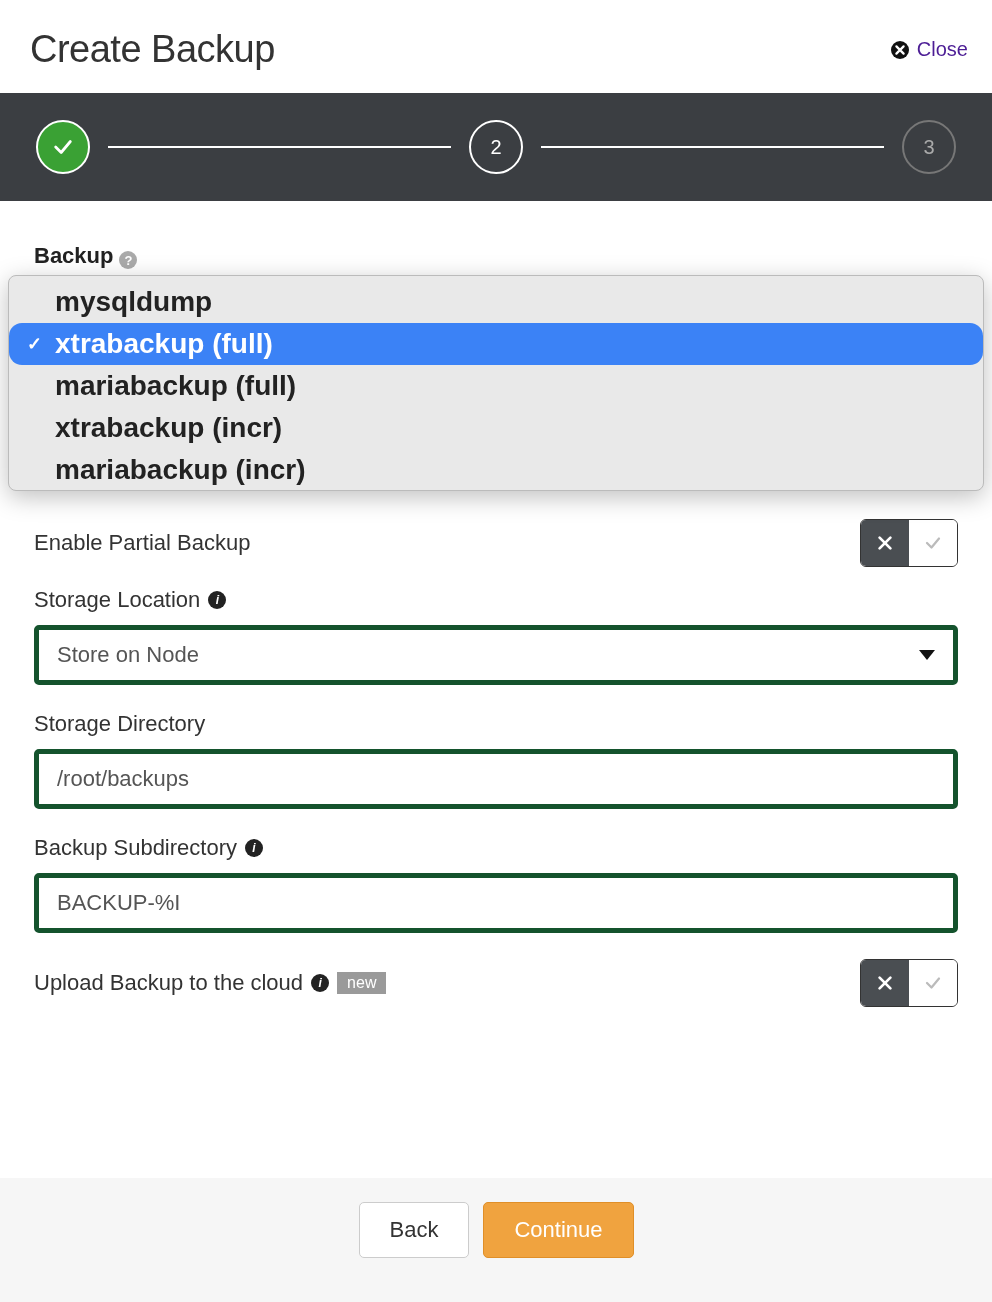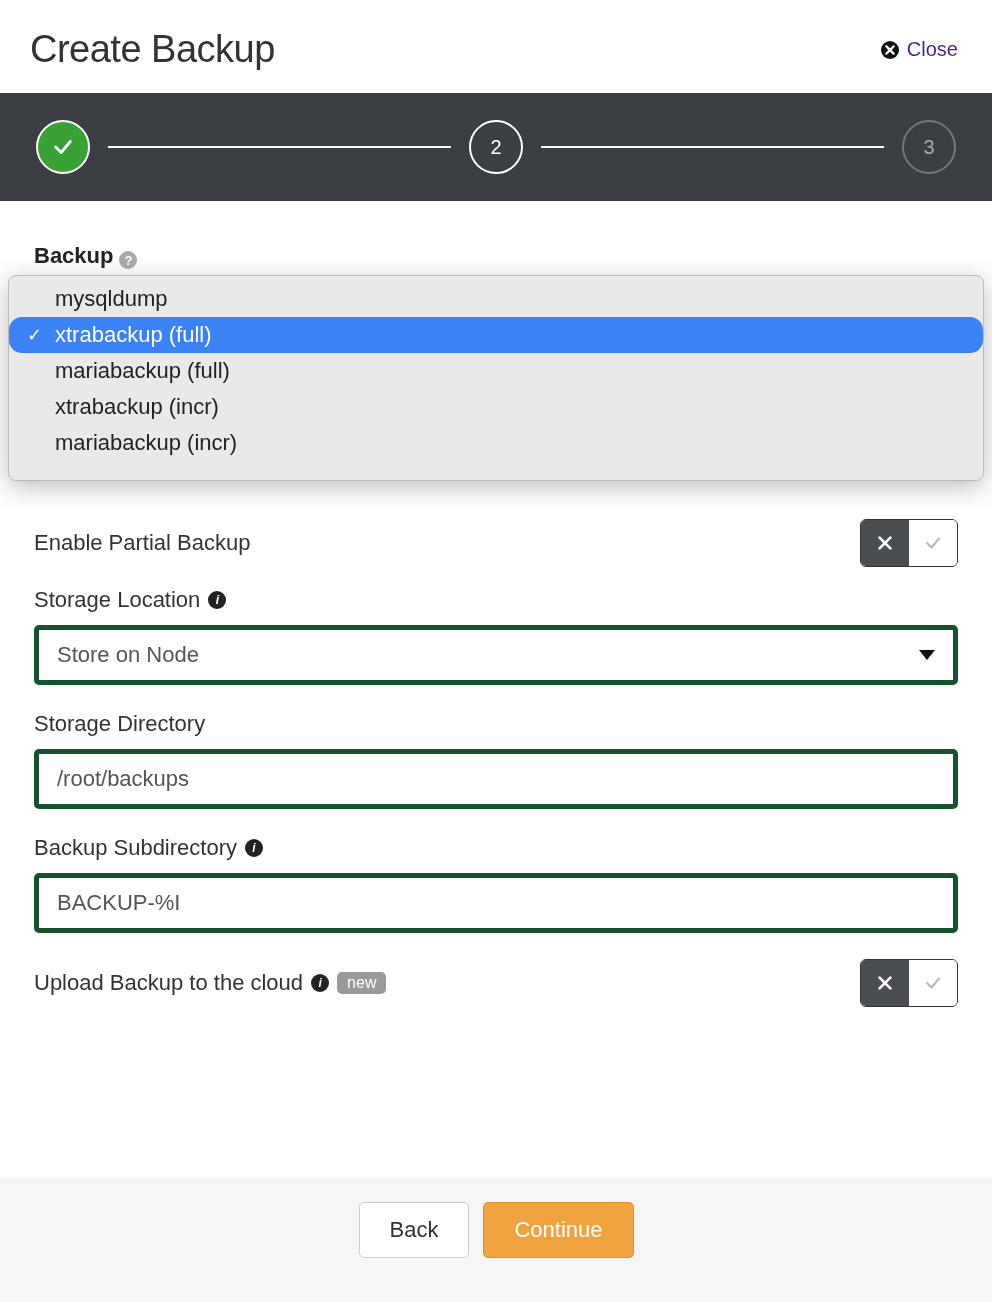--- a/index.html
+++ b/index.html
@@ -19,7 +19,7 @@
     display: flex;
     align-items: center;
     justify-content: space-between;
-    padding: 28px 34px 22px 30px;
+    padding: 28px 24px 22px 30px;
   }
   .header h1 {
     font-size: 38px;

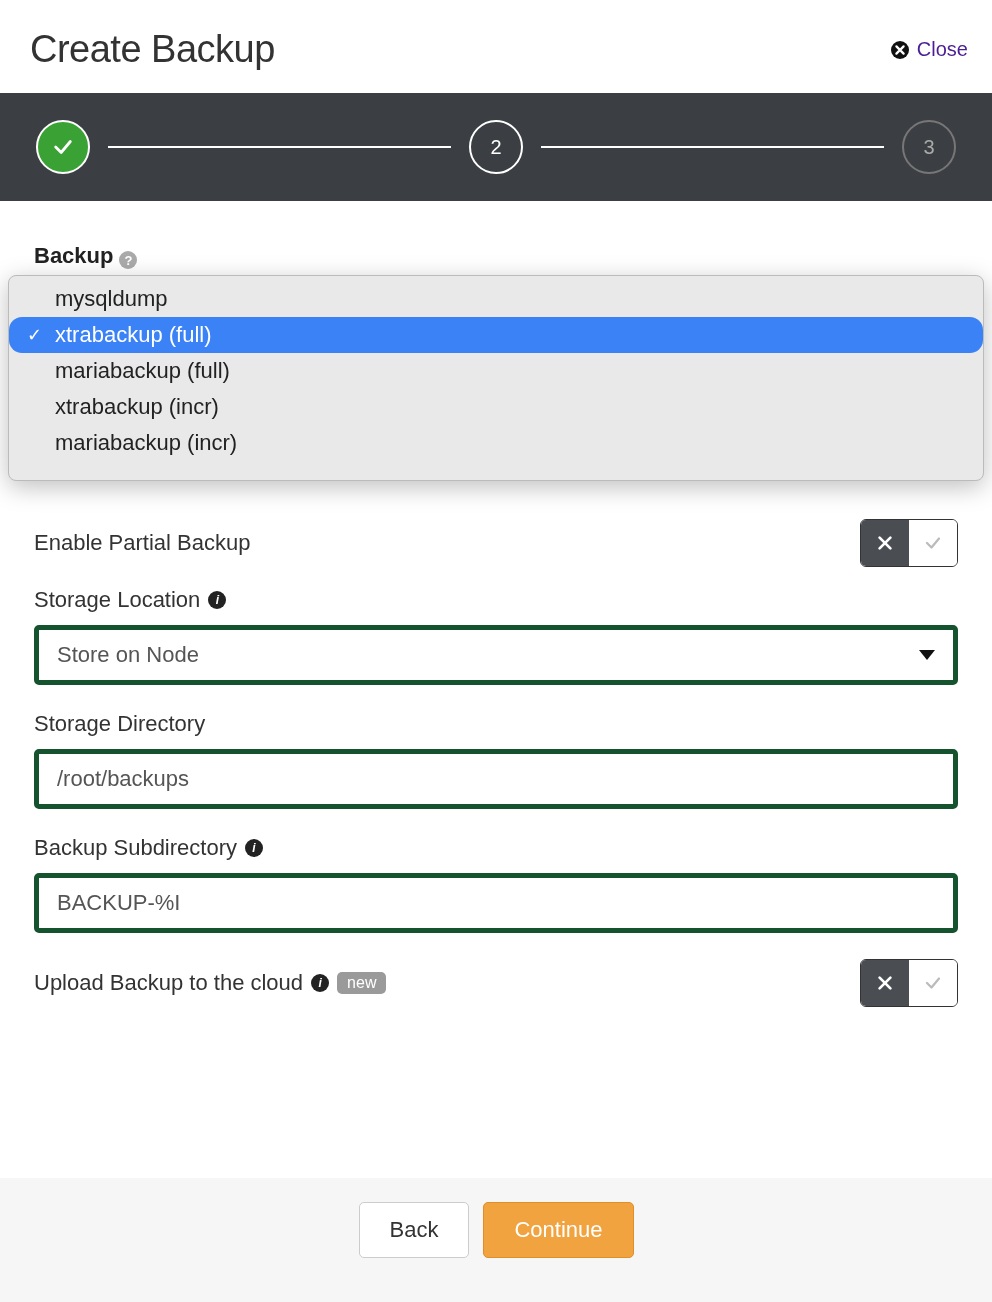--- a/index.html
+++ b/index.html
@@ -194,10 +194,11 @@
   }
   .dropdown-item {
     padding: 5px 18px 5px 46px;
-    font-size: 22px;
+    font-size: 28px;
     color: #222;
     cursor: pointer;
     position: relative;
+    font-weight: bold;
   }
   .dropdown-item:first-child { padding-top: 10px; }
   .dropdown-item:last-child { padding-bottom: 24px; }

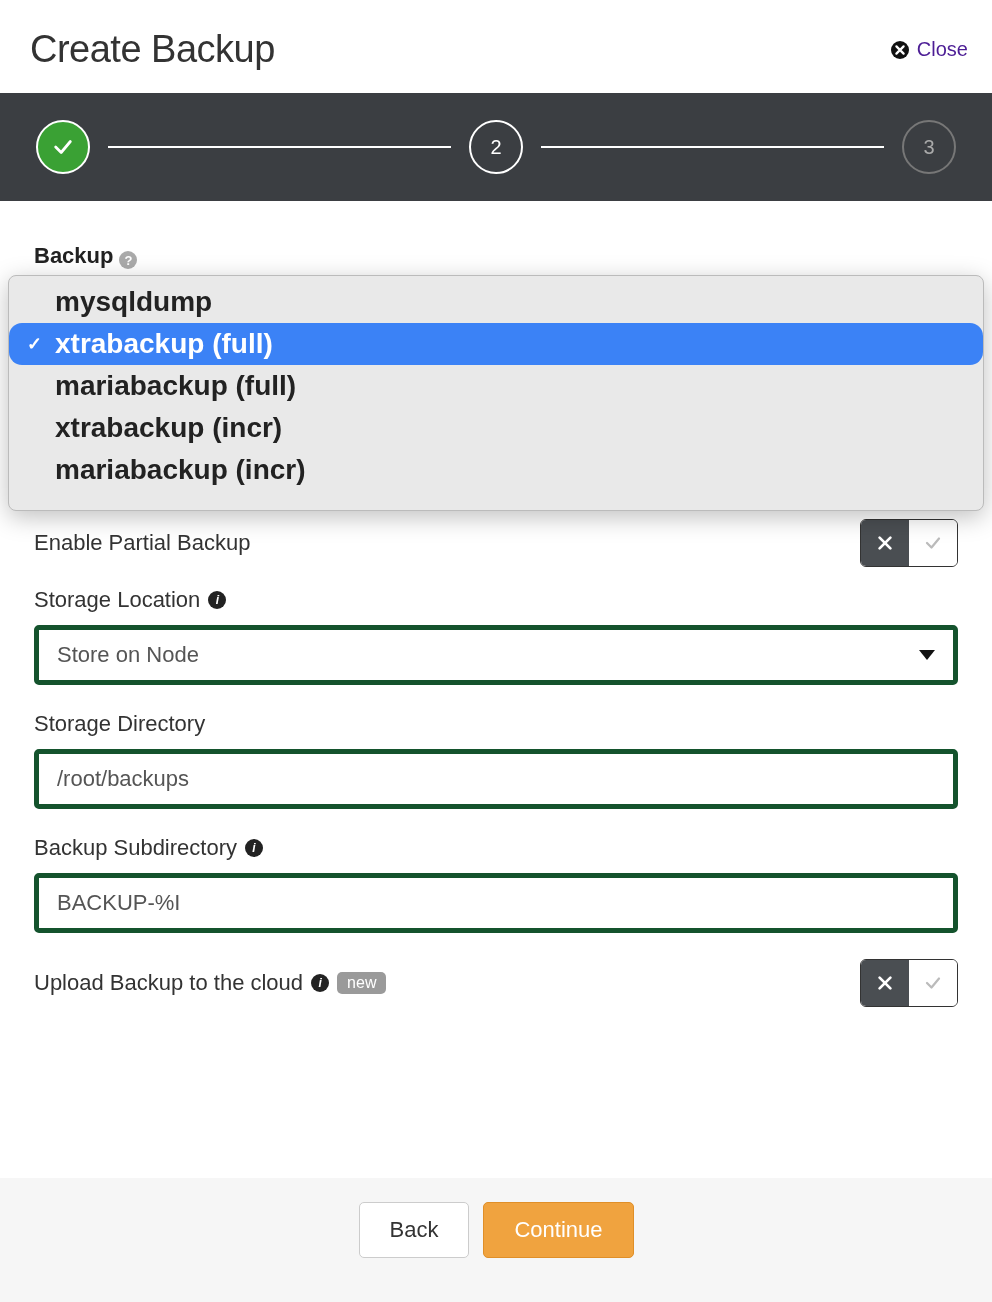--- a/index.html
+++ b/index.html
@@ -201,7 +201,7 @@
     font-weight: bold;
   }
   .dropdown-item:first-child { padding-top: 10px; }
-  .dropdown-item:last-child { padding-bottom: 24px; }
+  .dropdown-item:last-child { padding-bottom: 4px; }
   .dropdown-item.selected {
     background: #3b82f6;
     color: #fff;

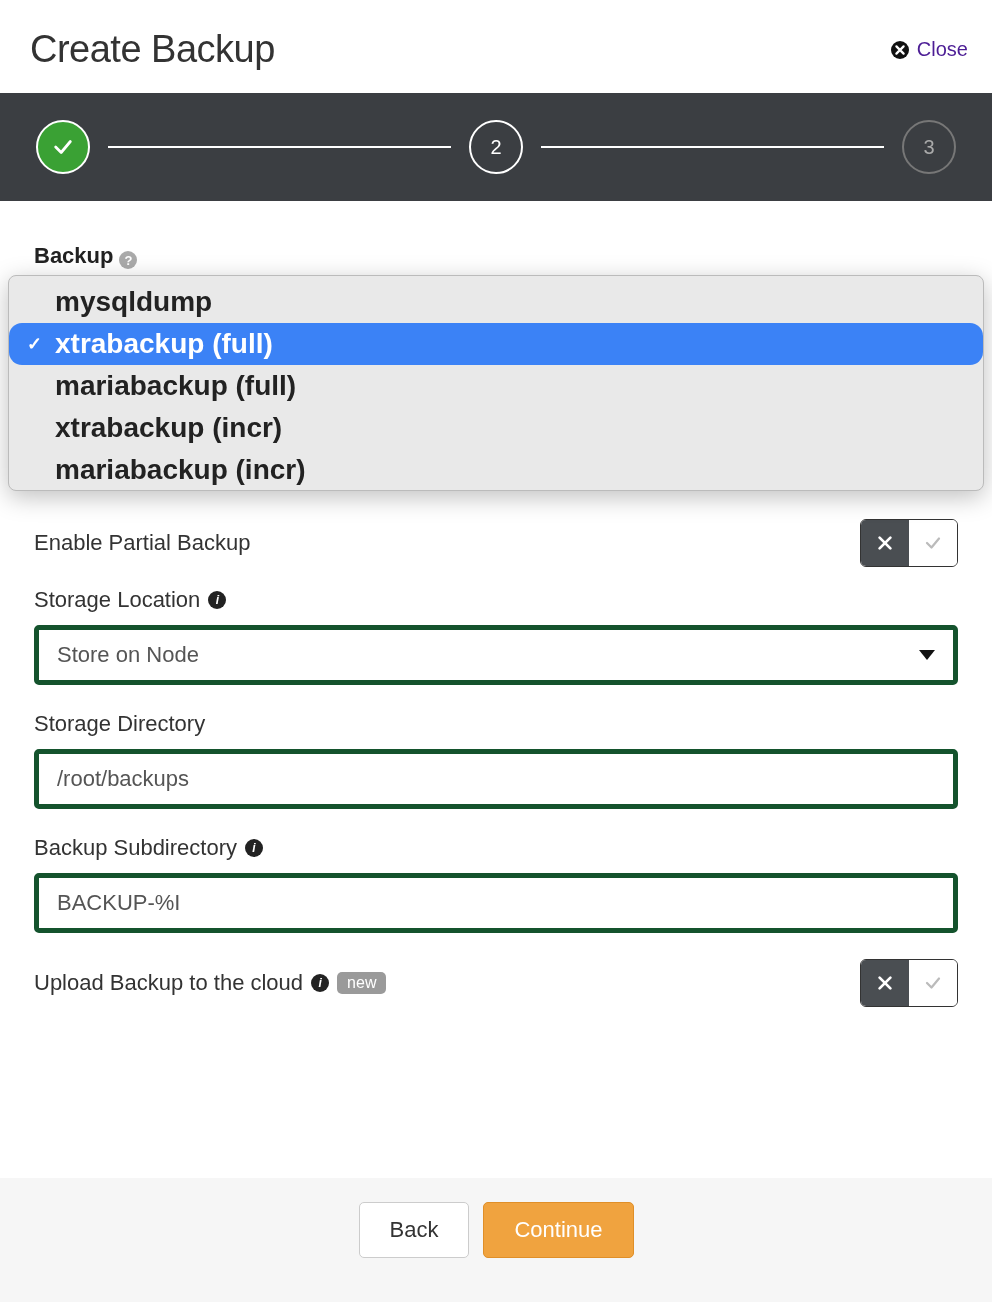--- a/index.html
+++ b/index.html
@@ -175,7 +175,7 @@
     background: #9a9a9a;
     color: #fff;
     font-size: 16px;
-    border-radius: 5px;
+    border-radius: 0;
     padding: 2px 10px;
   }
 

